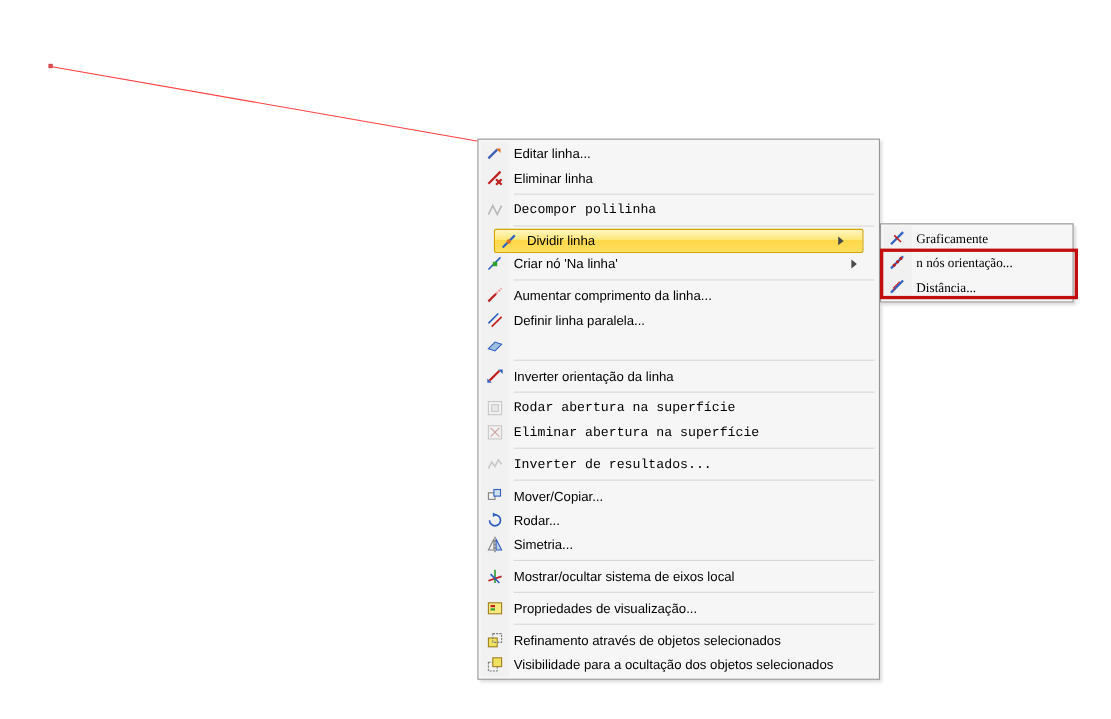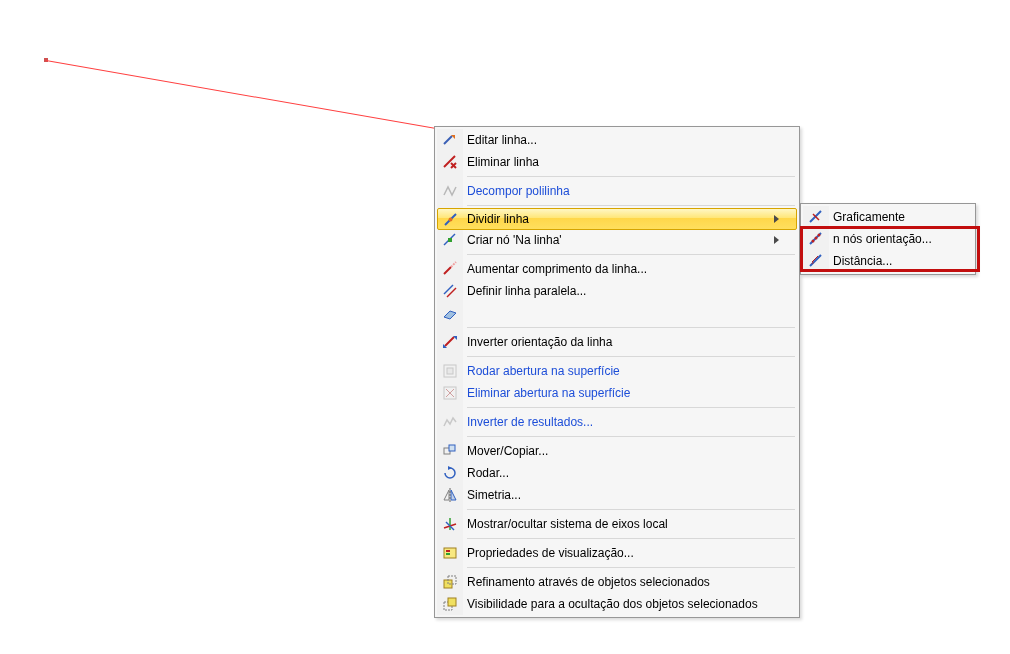--- a/index.html
+++ b/index.html
@@ -51,7 +51,7 @@
     cursor:default;
   }
   .item .label{flex:1;}
-  .item.disabled .label{color:#1d4ed8;}
+  .item.disabled .label{color:#000000;font-family:Liberation Mono, monospace;}
   .item .arrow{
     width:0;height:0;
     border-top:4px solid transparent;

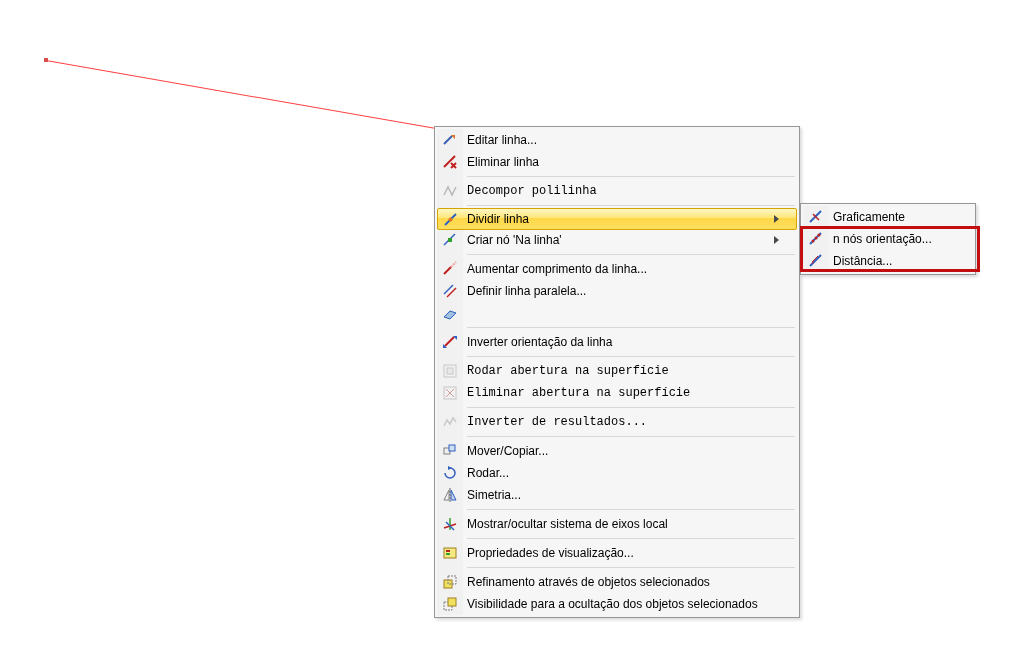--- a/index.html
+++ b/index.html
@@ -62,7 +62,7 @@
     background:linear-gradient(to bottom,#fff7c4 0%,#ffe677 45%,#ffd74a 46%,#ffdf5e 100%);
     border:1px solid #d6a400;
     border-radius:2px;
-    margin:-1px 0;
+    margin:-1px 12px;
     height:22px;
     box-sizing:border-box;
     padding-left:29px;padding-right:17px;

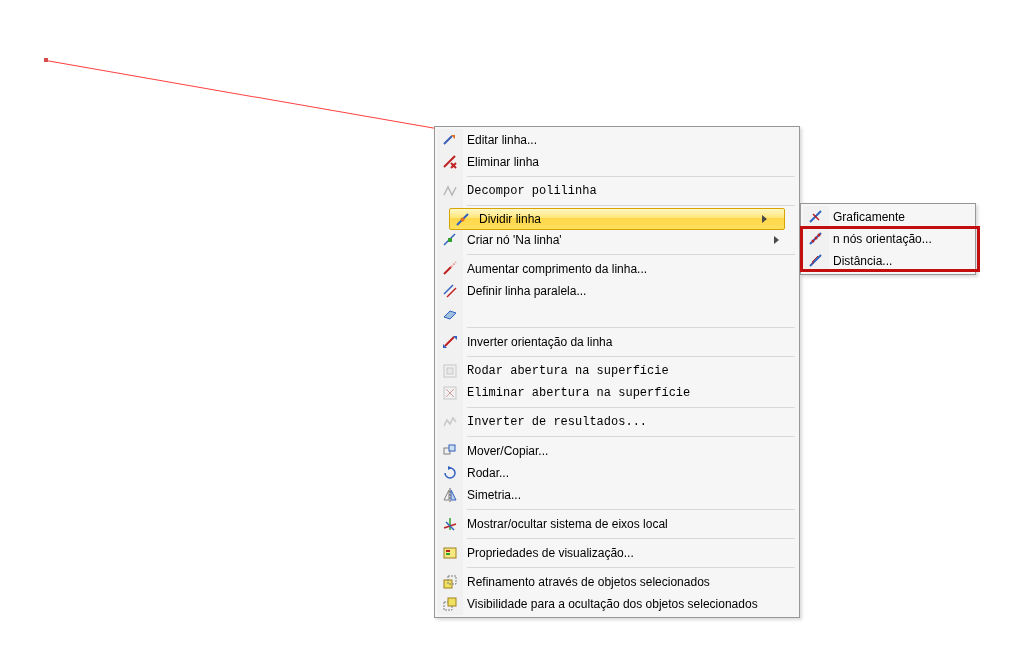--- a/index.html
+++ b/index.html
@@ -89,6 +89,7 @@
     box-shadow:2px 2px 3px rgba(0,0,0,.15);
     padding:2px;
     box-sizing:border-box;
+    font-family:Liberation Serif, serif;
   }
   .submenu .gutter{
     position:absolute;

